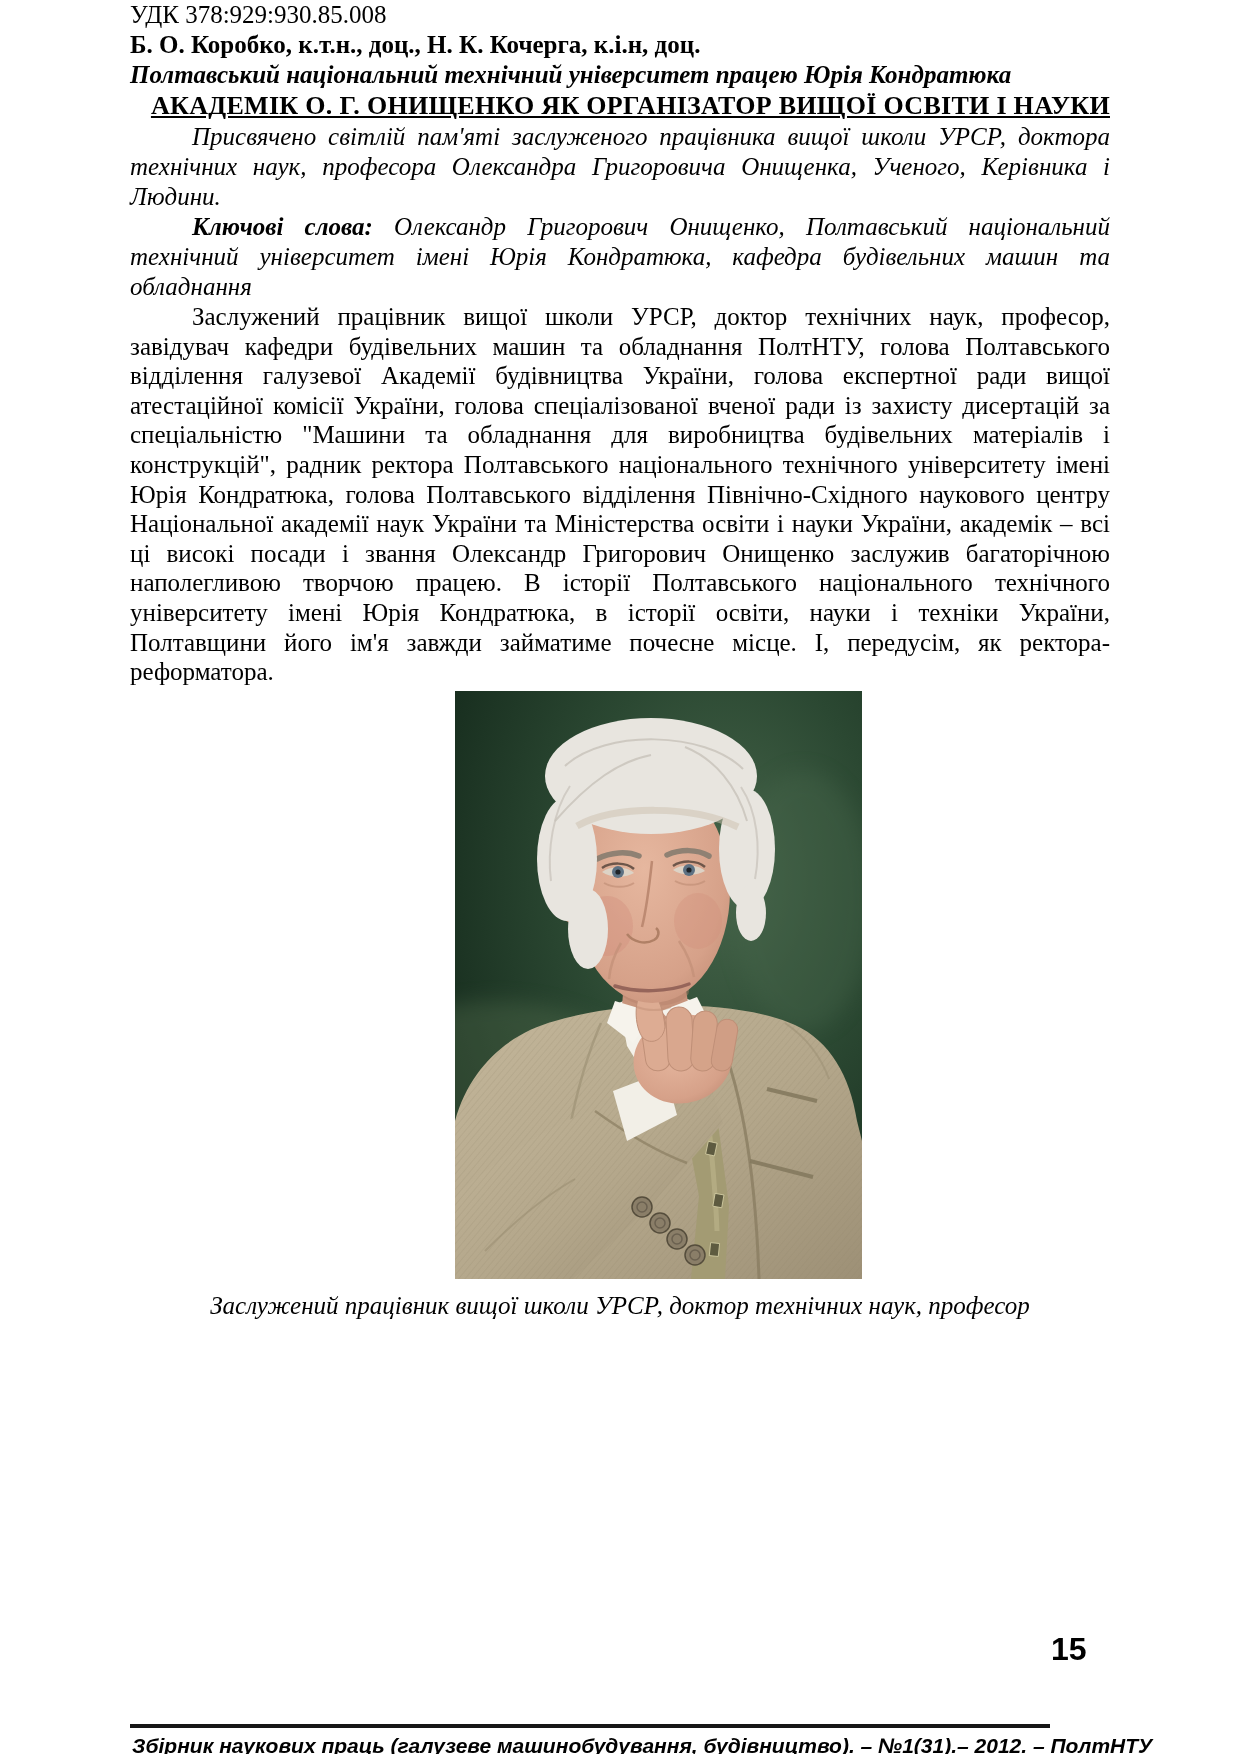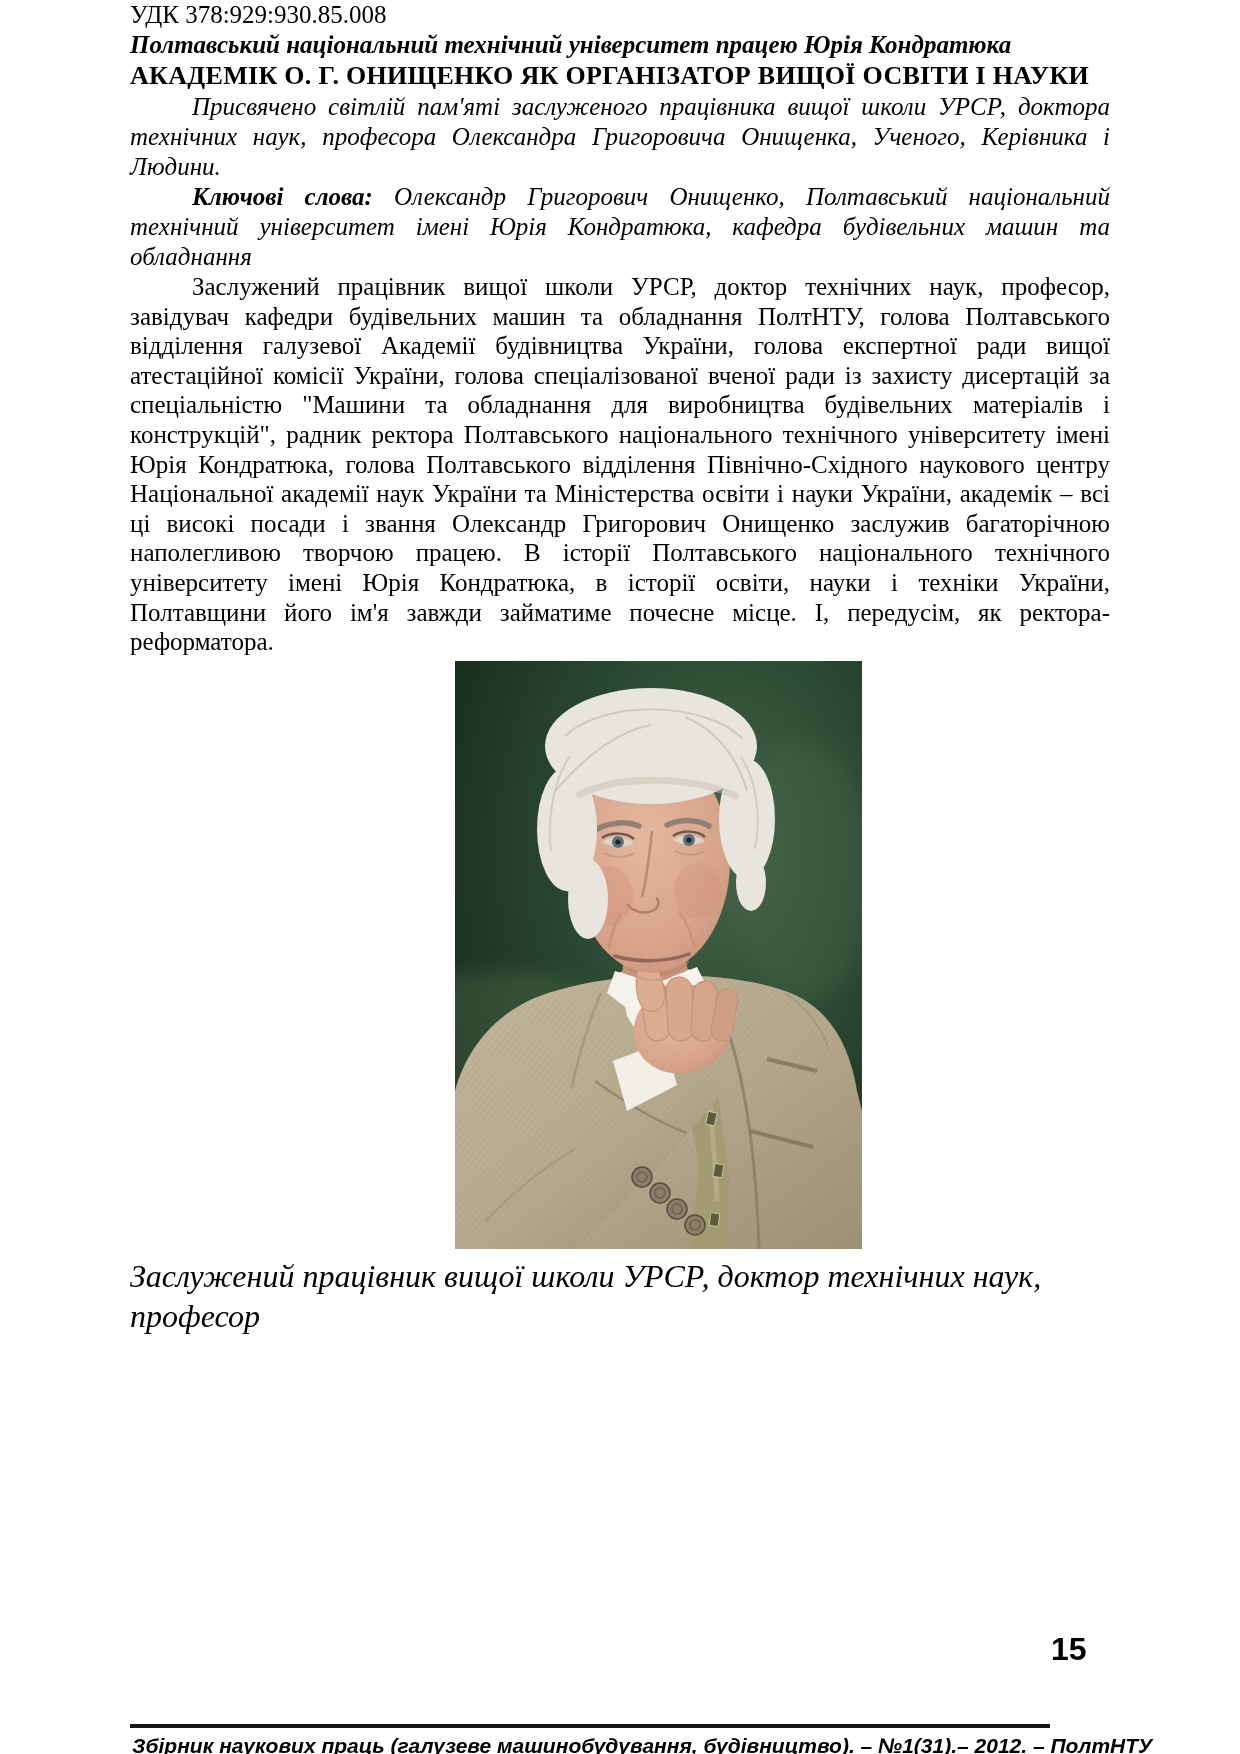--- a/index.html
+++ b/index.html
@@ -118,6 +118,7 @@
 
     <p class="udc">УДК 378:929:930.85.008</p>
 
+    <p class="byline">Б. О. Коробко, к.т.н., доц., Н. К. Кочерга, к.і.н, доц.</p>
 
     <p class="affiliation">Полтавський національний технічний університет працею Юрія Кондратюка</p>
 

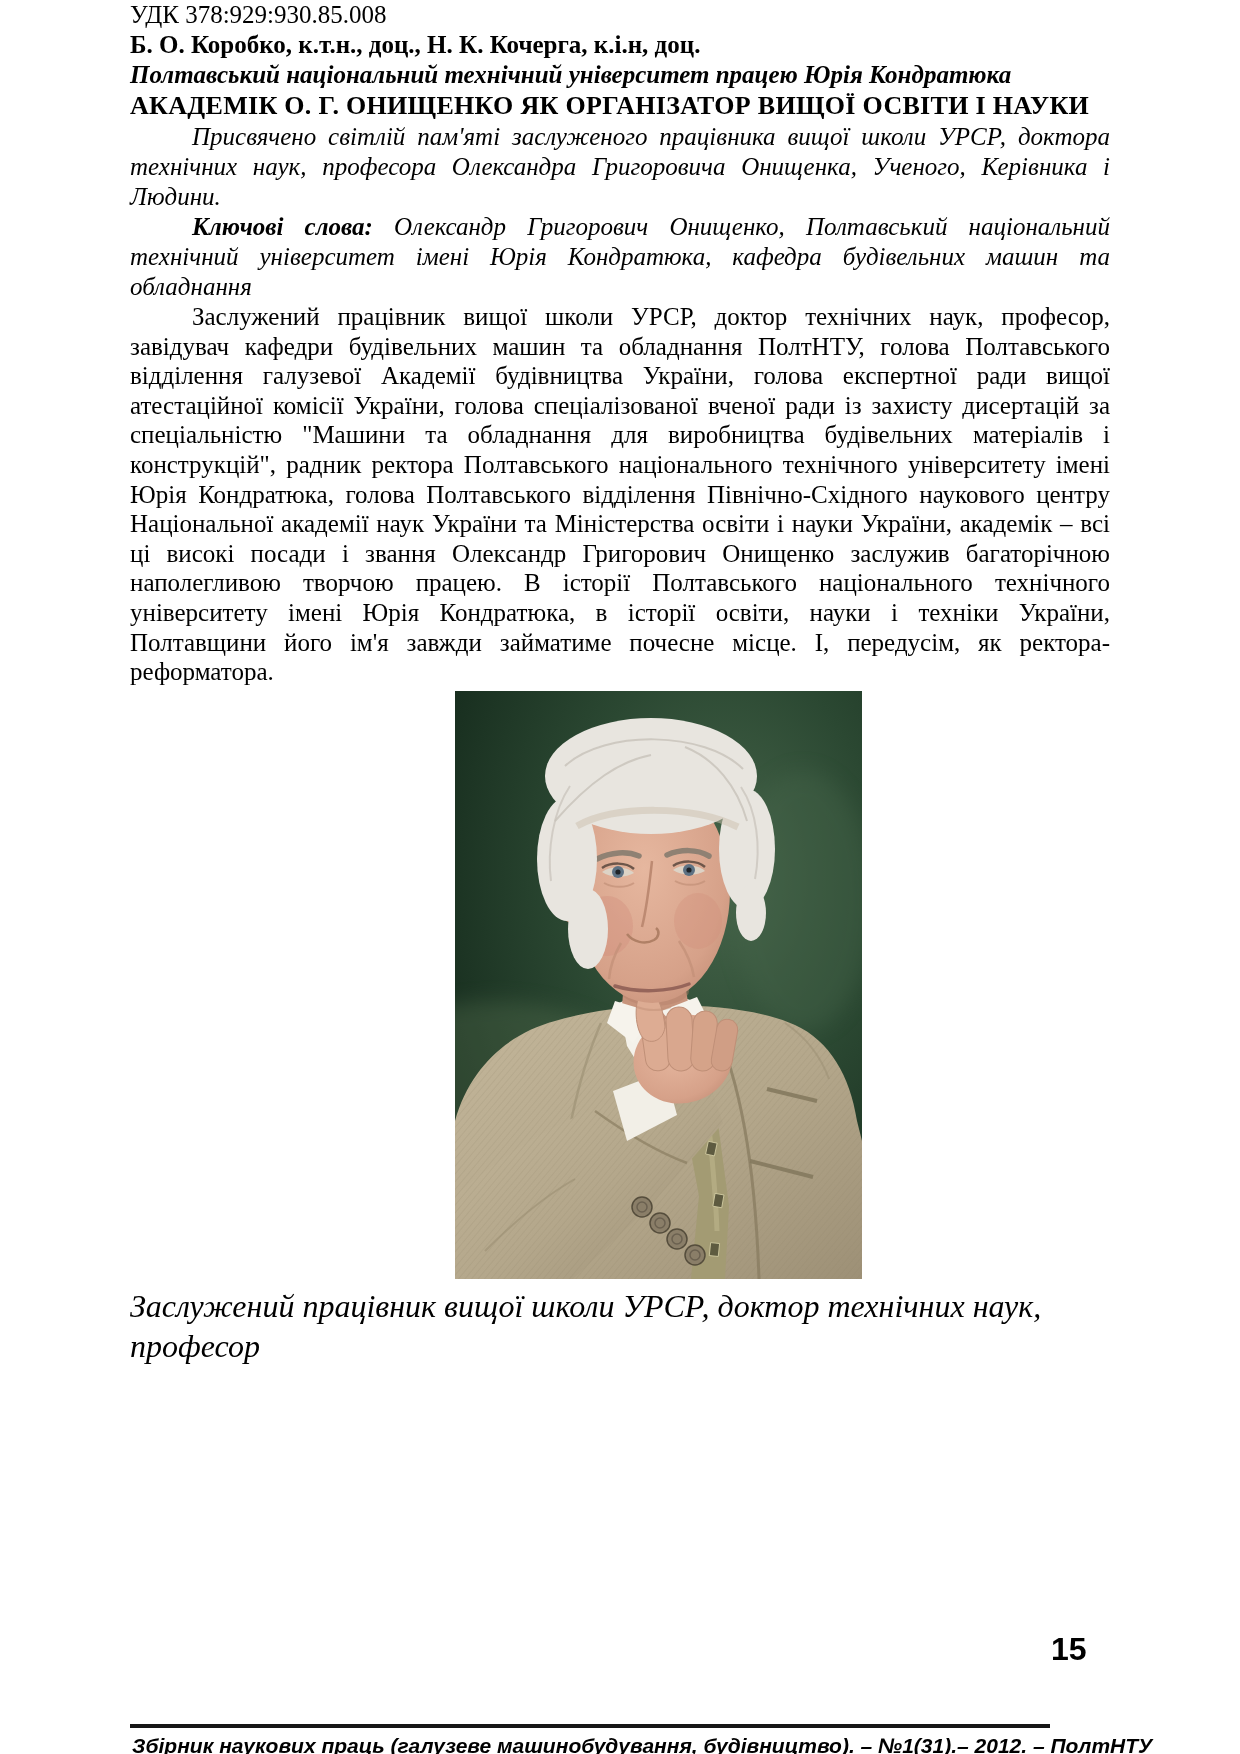--- a/index.html
+++ b/index.html
@@ -43,8 +43,9 @@
     font-size: 26px;
     line-height: 32px;
     font-weight: bold;
-    text-align: left;
+    text-align: right;
     letter-spacing: 0.3px;
+    text-decoration: underline;
   }
   .abstract {
     margin-top: 19px;

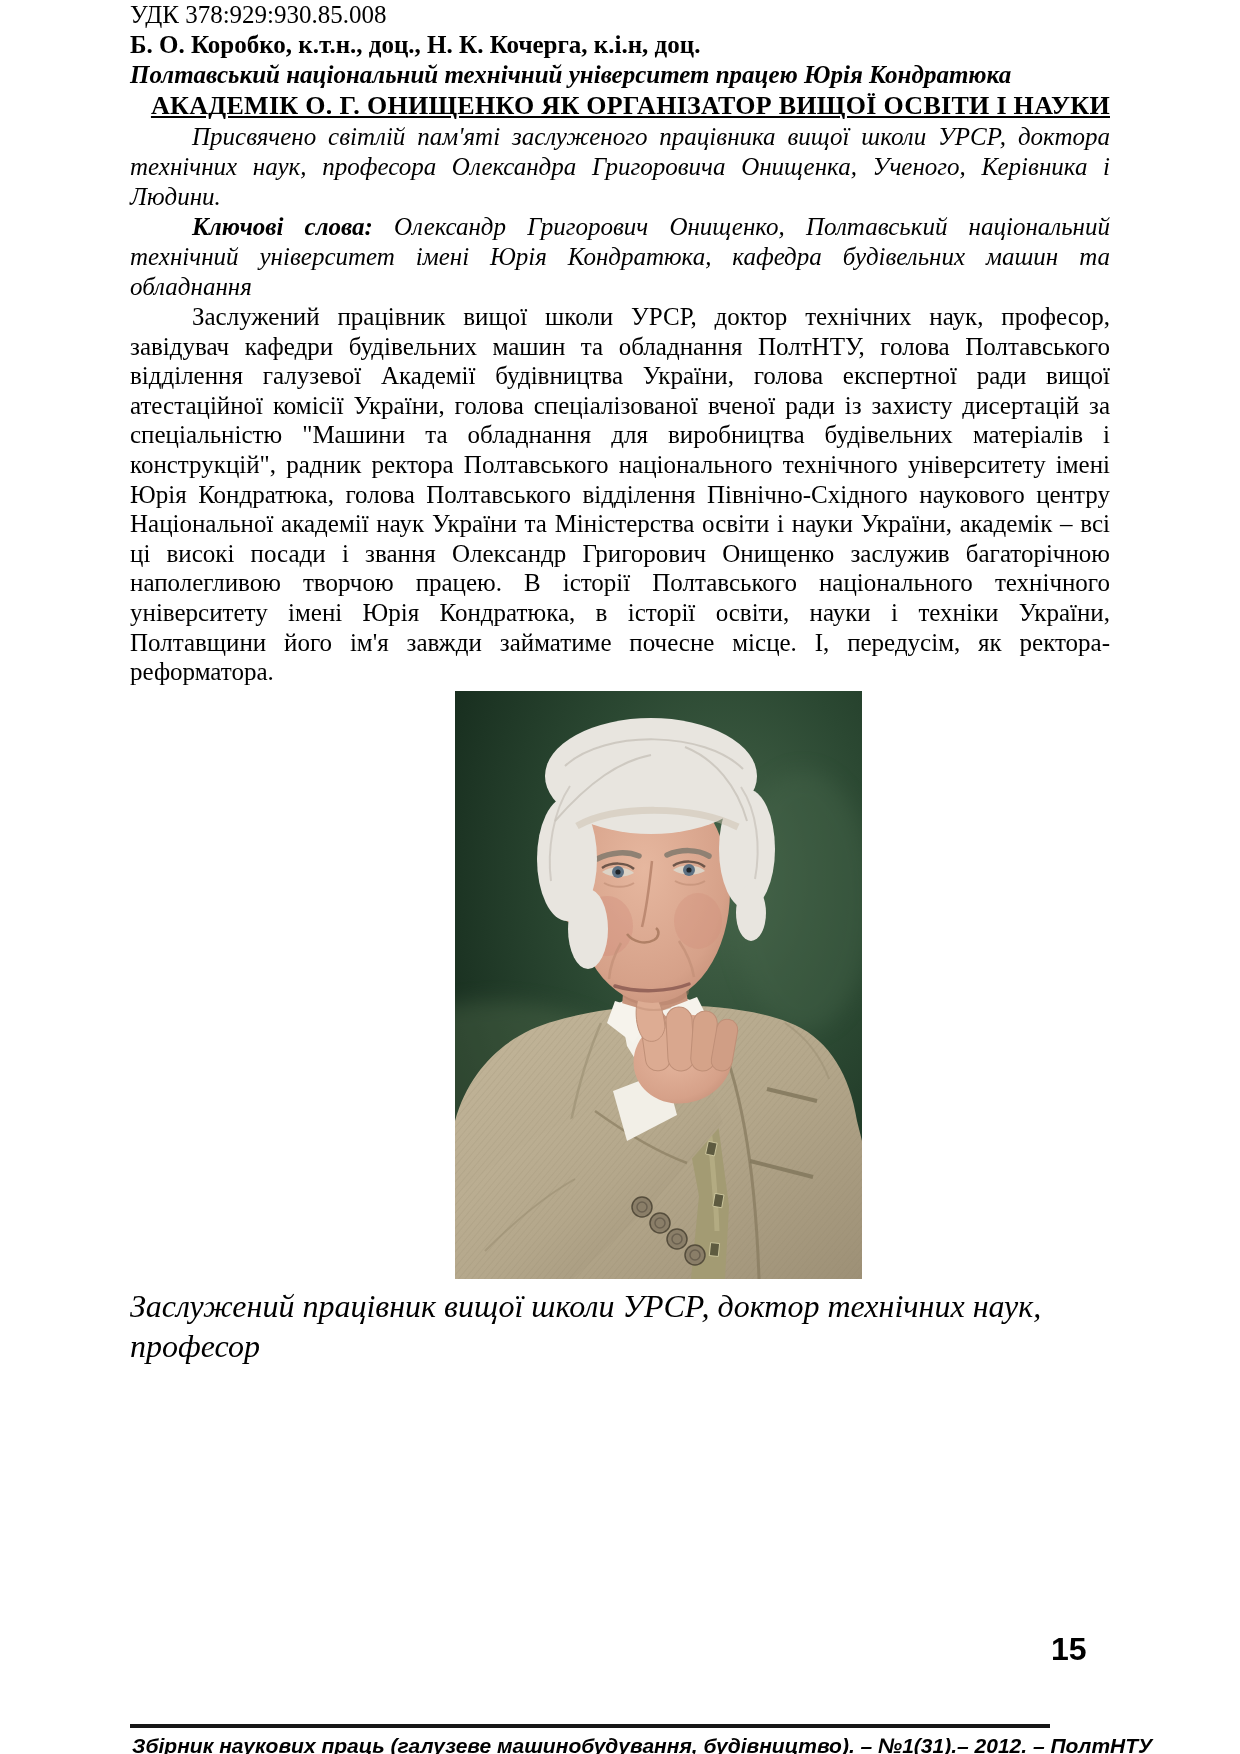--- a/index.html
+++ b/index.html
@@ -82,9 +82,10 @@
   }
   .caption {
     margin-top: 7px;
-    font-size: 32px;
+    font-size: 25px;
     line-height: 40px;
     font-style: italic;
+    text-align: center;
   }
   .footer-box {
     position: absolute;

